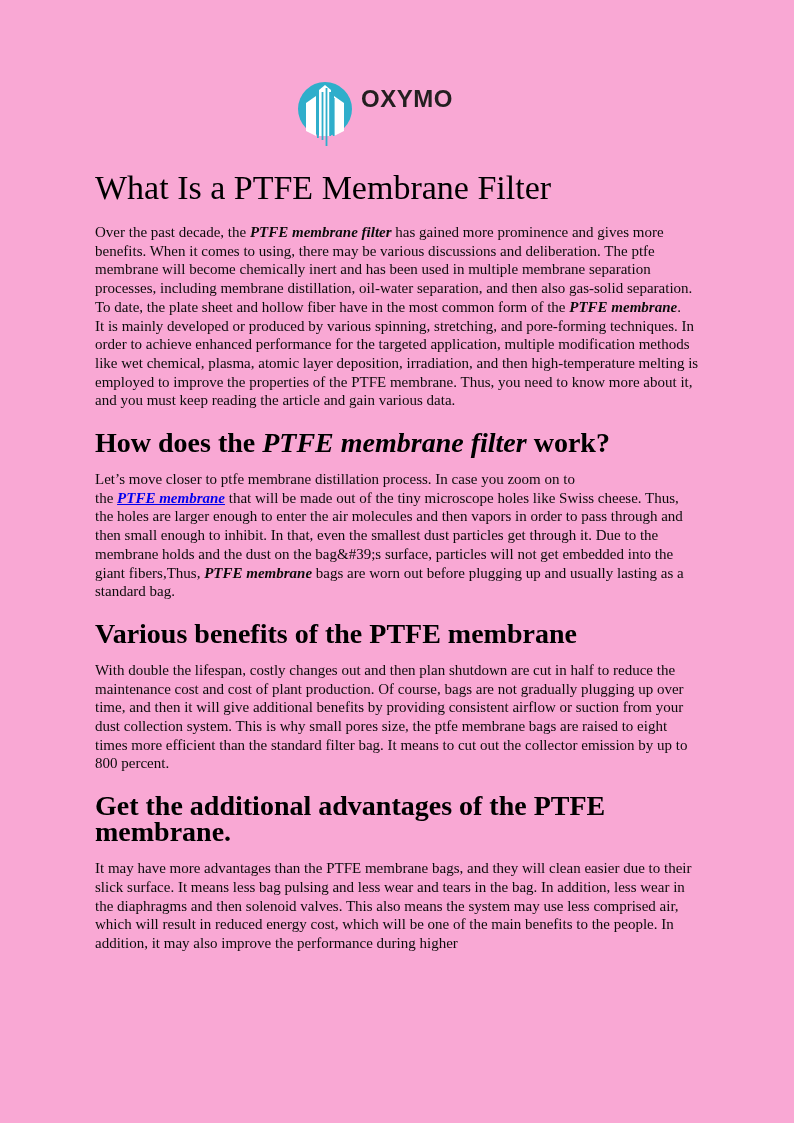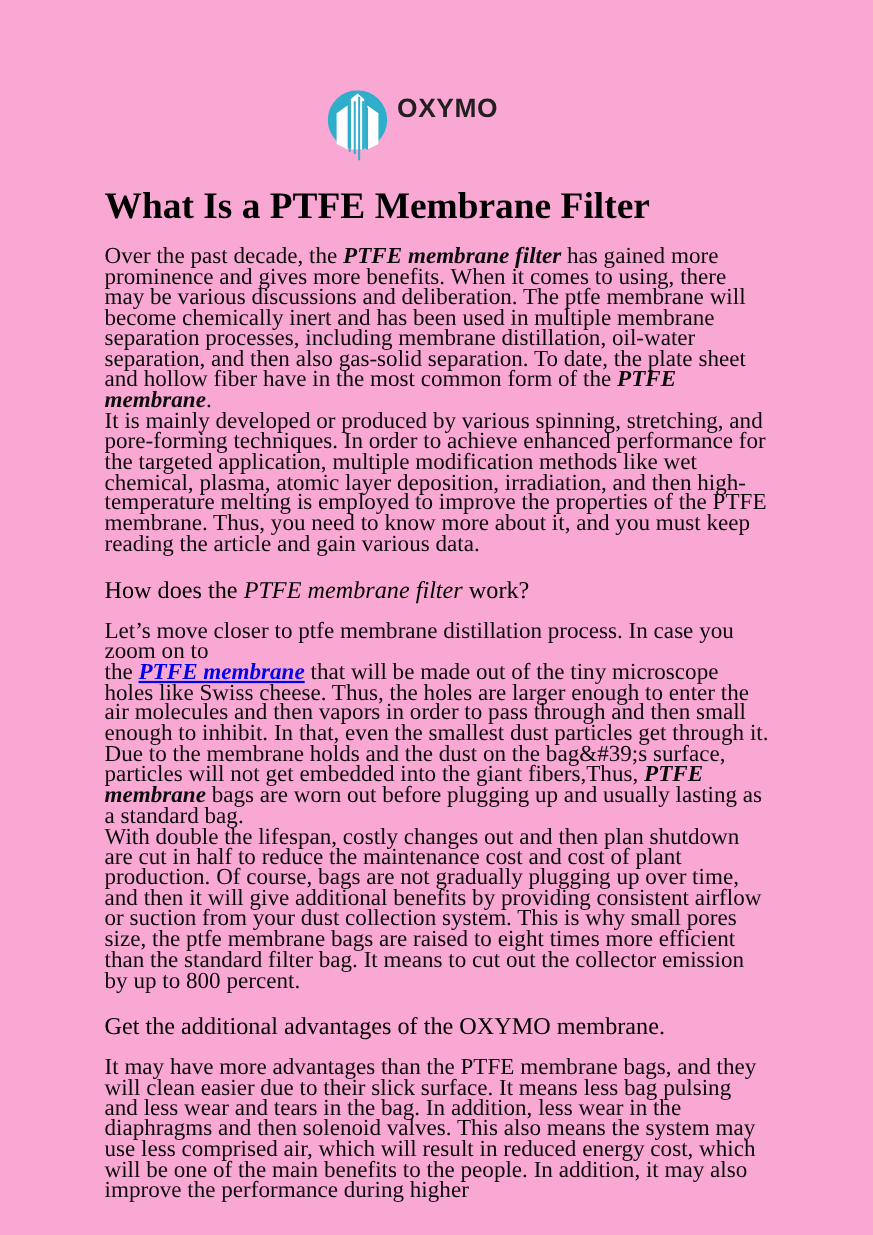--- a/index.html
+++ b/index.html
@@ -39,7 +39,7 @@
   .article h1 {
     font-size: 34px;
     line-height: 38px;
-    font-weight: 700;
+    font-weight: 400;
     color: #000000;
     margin: 23px 0 16px 0;
   }

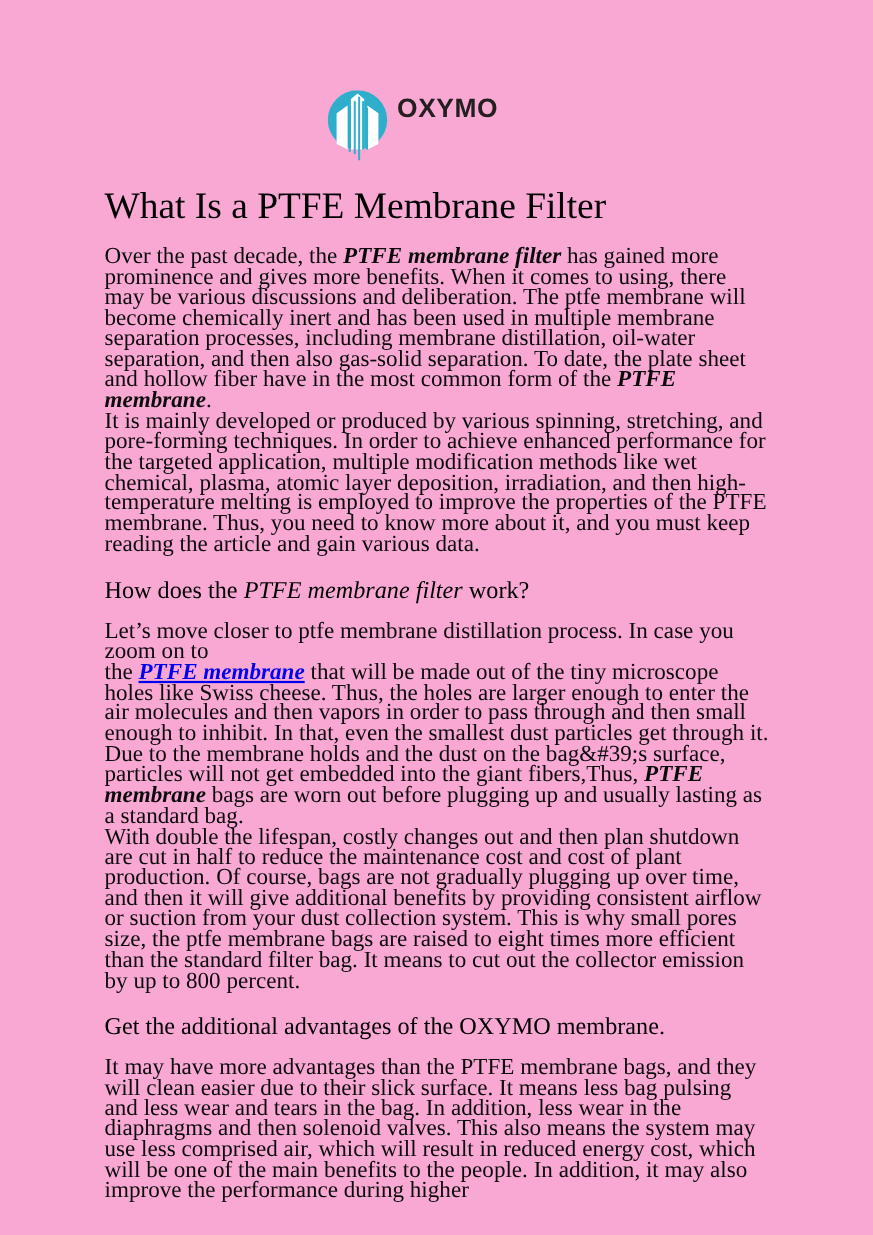--- a/index.html
+++ b/index.html
@@ -51,7 +51,7 @@
     margin: 20px 0 14px 0;
   }
   .article p {
-    font-size: 21px;
+    font-size: 15px;
     line-height: 18.7px;
     margin: 0;
   }

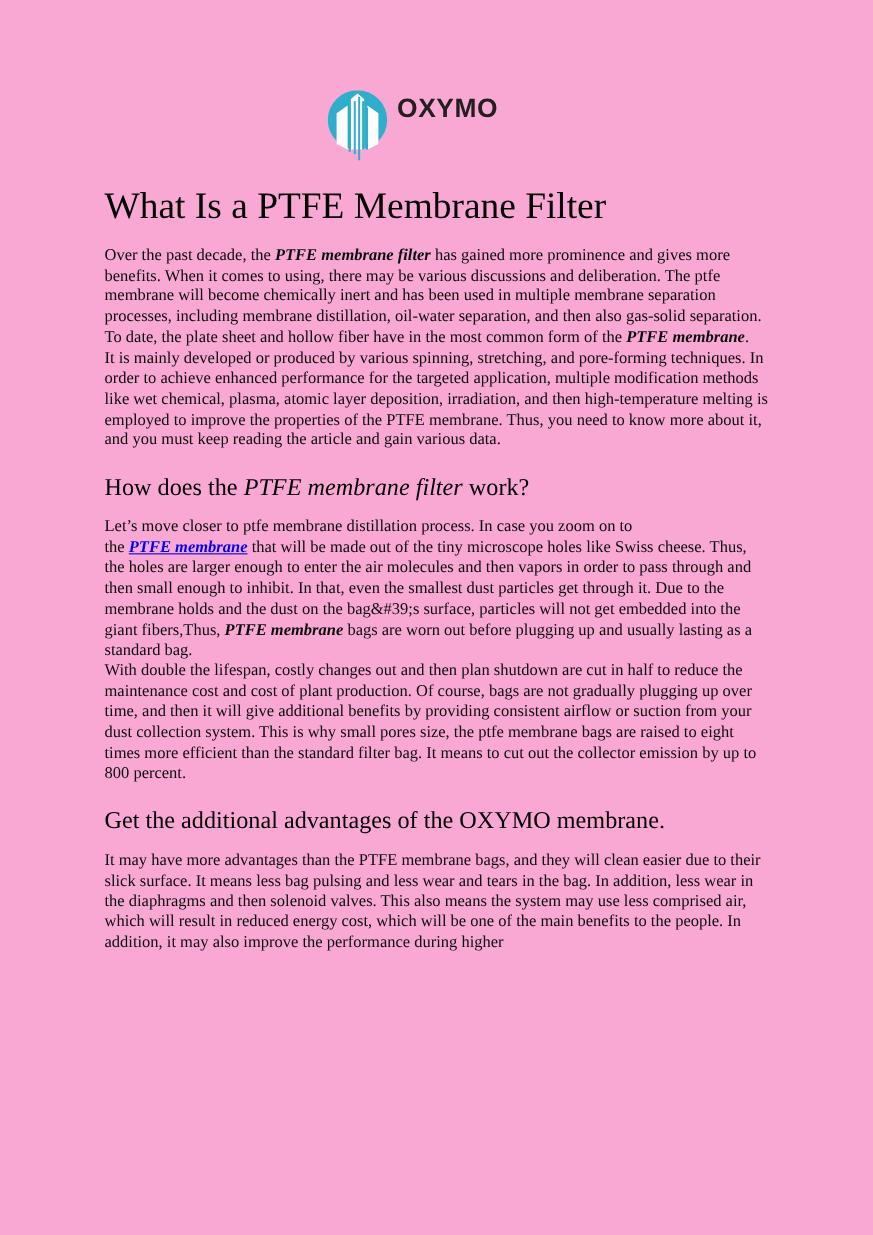--- a/index.html
+++ b/index.html
@@ -44,9 +44,9 @@
     margin: 23px 0 16px 0;
   }
   .article h2 {
-    font-size: 22px;
+    font-size: 28px;
     line-height: 26px;
-    font-weight: 400;
+    font-weight: 700;
     color: #000000;
     margin: 20px 0 14px 0;
   }

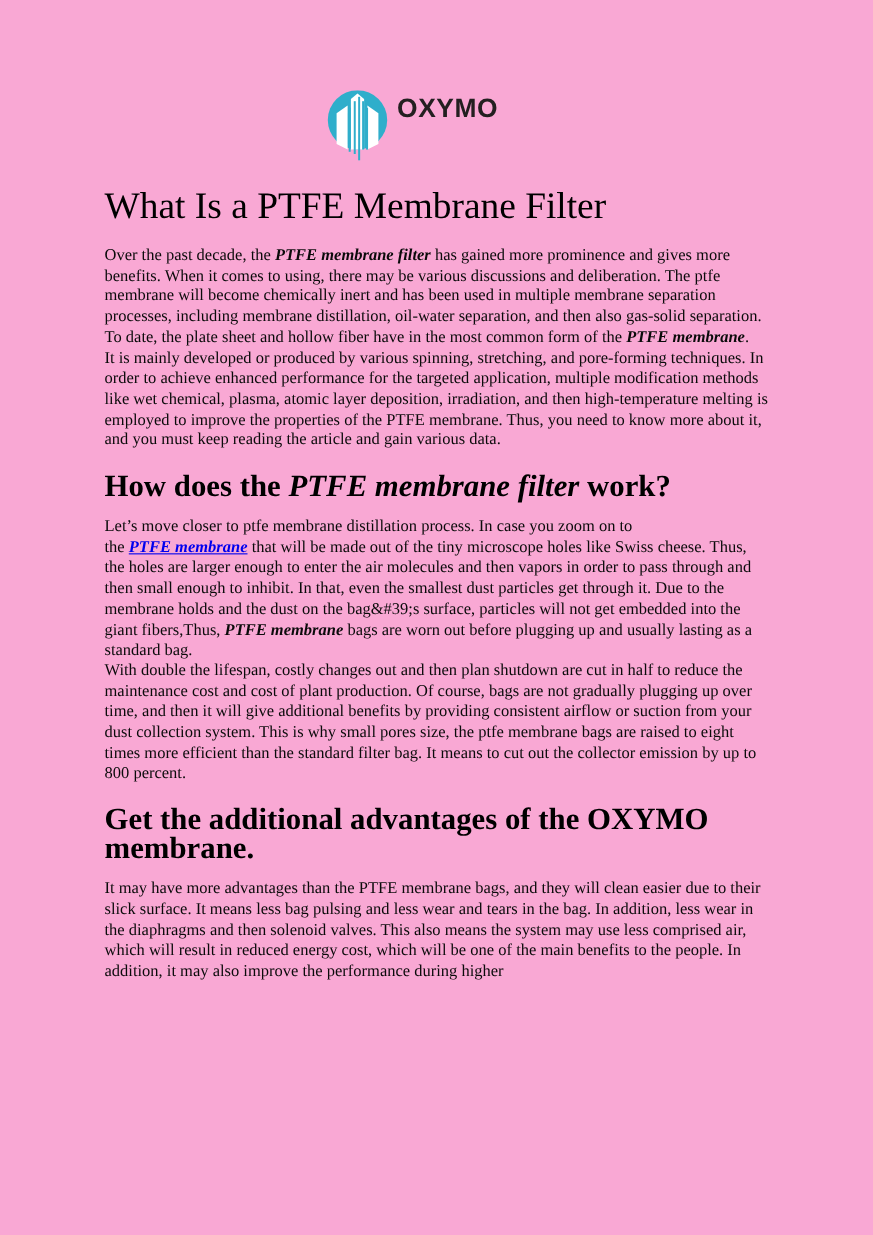--- a/index.html
+++ b/index.html
@@ -95,6 +95,7 @@
       <p><span>It is mainly developed or produced by various spinning, stretching, and pore-forming techniques. In order to achieve enhanced performance for the targeted application, multiple modification methods like wet chemical, plasma, atomic layer deposition, irradiation, and then high-temperature melting is employed to improve the properties of the PTFE membrane. Thus, you need to know more about it, and you must keep reading the article and gain various data.</span></p>
       <h2><span>How does the </span><span class="run-i">PTFE membrane filter</span><span> work?</span></h2>
       <p><span>Let’s move closer to ptfe membrane distillation process. In case you zoom on to</span><br><span>the </span><a href="#" class="run-link">PTFE membrane</a><span> that will be made out of the tiny microscope holes like Swiss cheese.  Thus, the holes are larger enough to enter the air molecules and then vapors in order to pass through and then small enough to inhibit. In that, even the smallest dust particles get through it. Due to the membrane holds and the dust on the bag&amp;#39;s surface, particles will not get embedded into the giant fibers,Thus, </span><span class="run-bi">PTFE membrane</span><span> bags are worn out before plugging up and usually lasting as a standard bag.</span></p>
+      <h2><span>Various benefits of the PTFE membrane</span></h2>
       <p><span>With double the lifespan, costly changes out and then plan shutdown are cut in half to reduce the maintenance cost and cost of plant production. Of course, bags are not gradually plugging up over time, and then it will give additional benefits by providing consistent airflow or suction from your dust collection system. This is why small pores size, the ptfe membrane bags are raised to eight times more efficient than the standard filter bag. It means to cut out the collector emission by up to 800 percent.</span></p>
       <h2><span>Get the additional advantages of the OXYMO membrane.</span></h2>
       <p><span>It may have more advantages than the PTFE membrane bags, and they will clean easier due to their slick surface. It means less bag pulsing and less wear and tears in the bag. In addition, less wear in the diaphragms and then solenoid valves. This also means the system may use less comprised air, which will result in reduced energy cost, which will be one of the main benefits to the people. In addition, it may also improve the performance during higher</span></p>

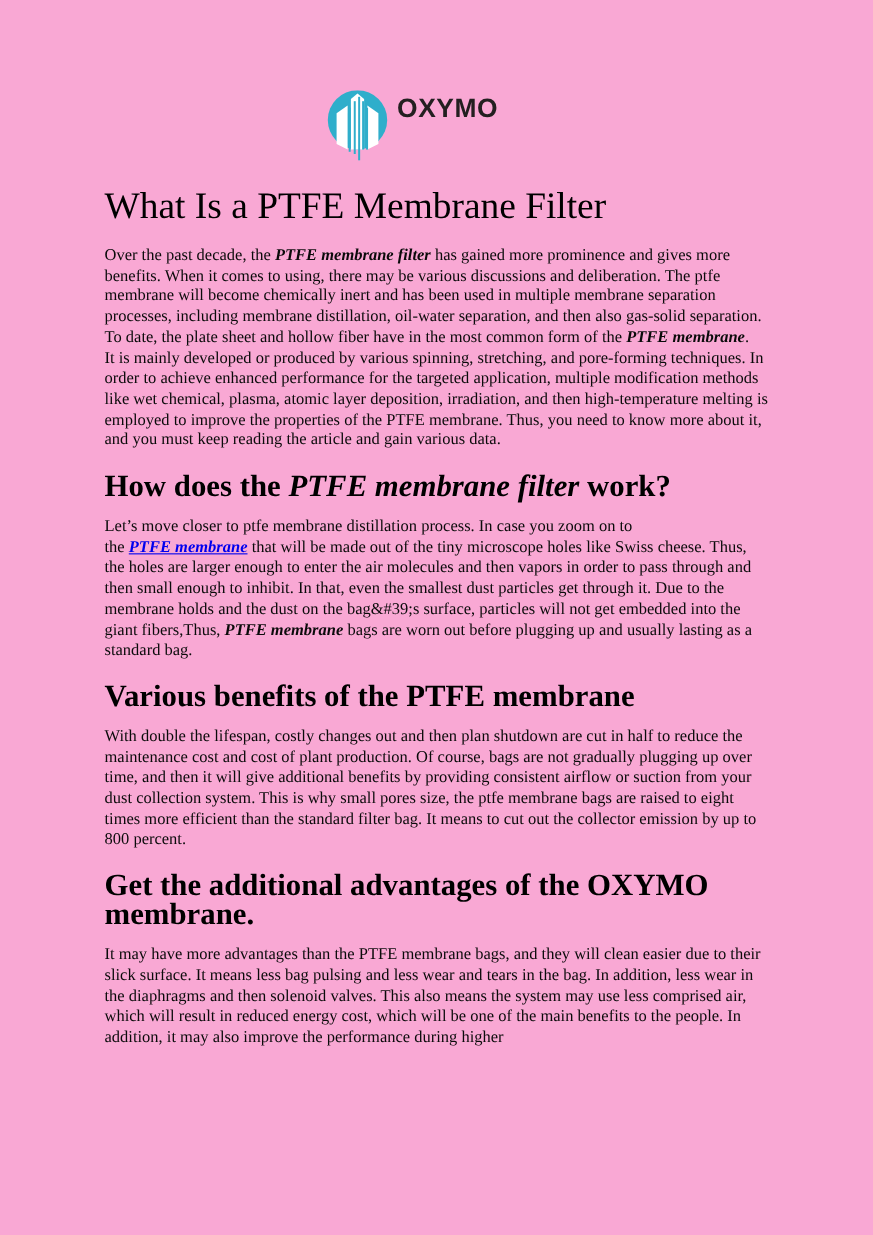--- a/index.html
+++ b/index.html
@@ -97,7 +97,7 @@
       <p><span>Let’s move closer to ptfe membrane distillation process. In case you zoom on to</span><br><span>the </span><a href="#" class="run-link">PTFE membrane</a><span> that will be made out of the tiny microscope holes like Swiss cheese.  Thus, the holes are larger enough to enter the air molecules and then vapors in order to pass through and then small enough to inhibit. In that, even the smallest dust particles get through it. Due to the membrane holds and the dust on the bag&amp;#39;s surface, particles will not get embedded into the giant fibers,Thus, </span><span class="run-bi">PTFE membrane</span><span> bags are worn out before plugging up and usually lasting as a standard bag.</span></p>
       <h2><span>Various benefits of the PTFE membrane</span></h2>
       <p><span>With double the lifespan, costly changes out and then plan shutdown are cut in half to reduce the maintenance cost and cost of plant production. Of course, bags are not gradually plugging up over time, and then it will give additional benefits by providing consistent airflow or suction from your dust collection system. This is why small pores size, the ptfe membrane bags are raised to eight times more efficient than the standard filter bag. It means to cut out the collector emission by up to 800 percent.</span></p>
-      <h2><span>Get the additional advantages of the OXYMO membrane.</span></h2>
+      <h2><span>Get the additional advantages of the PTFE membrane.</span></h2>
       <p><span>It may have more advantages than the PTFE membrane bags, and they will clean easier due to their slick surface. It means less bag pulsing and less wear and tears in the bag. In addition, less wear in the diaphragms and then solenoid valves. This also means the system may use less comprised air, which will result in reduced energy cost, which will be one of the main benefits to the people. In addition, it may also improve the performance during higher</span></p>
     </main>
 

